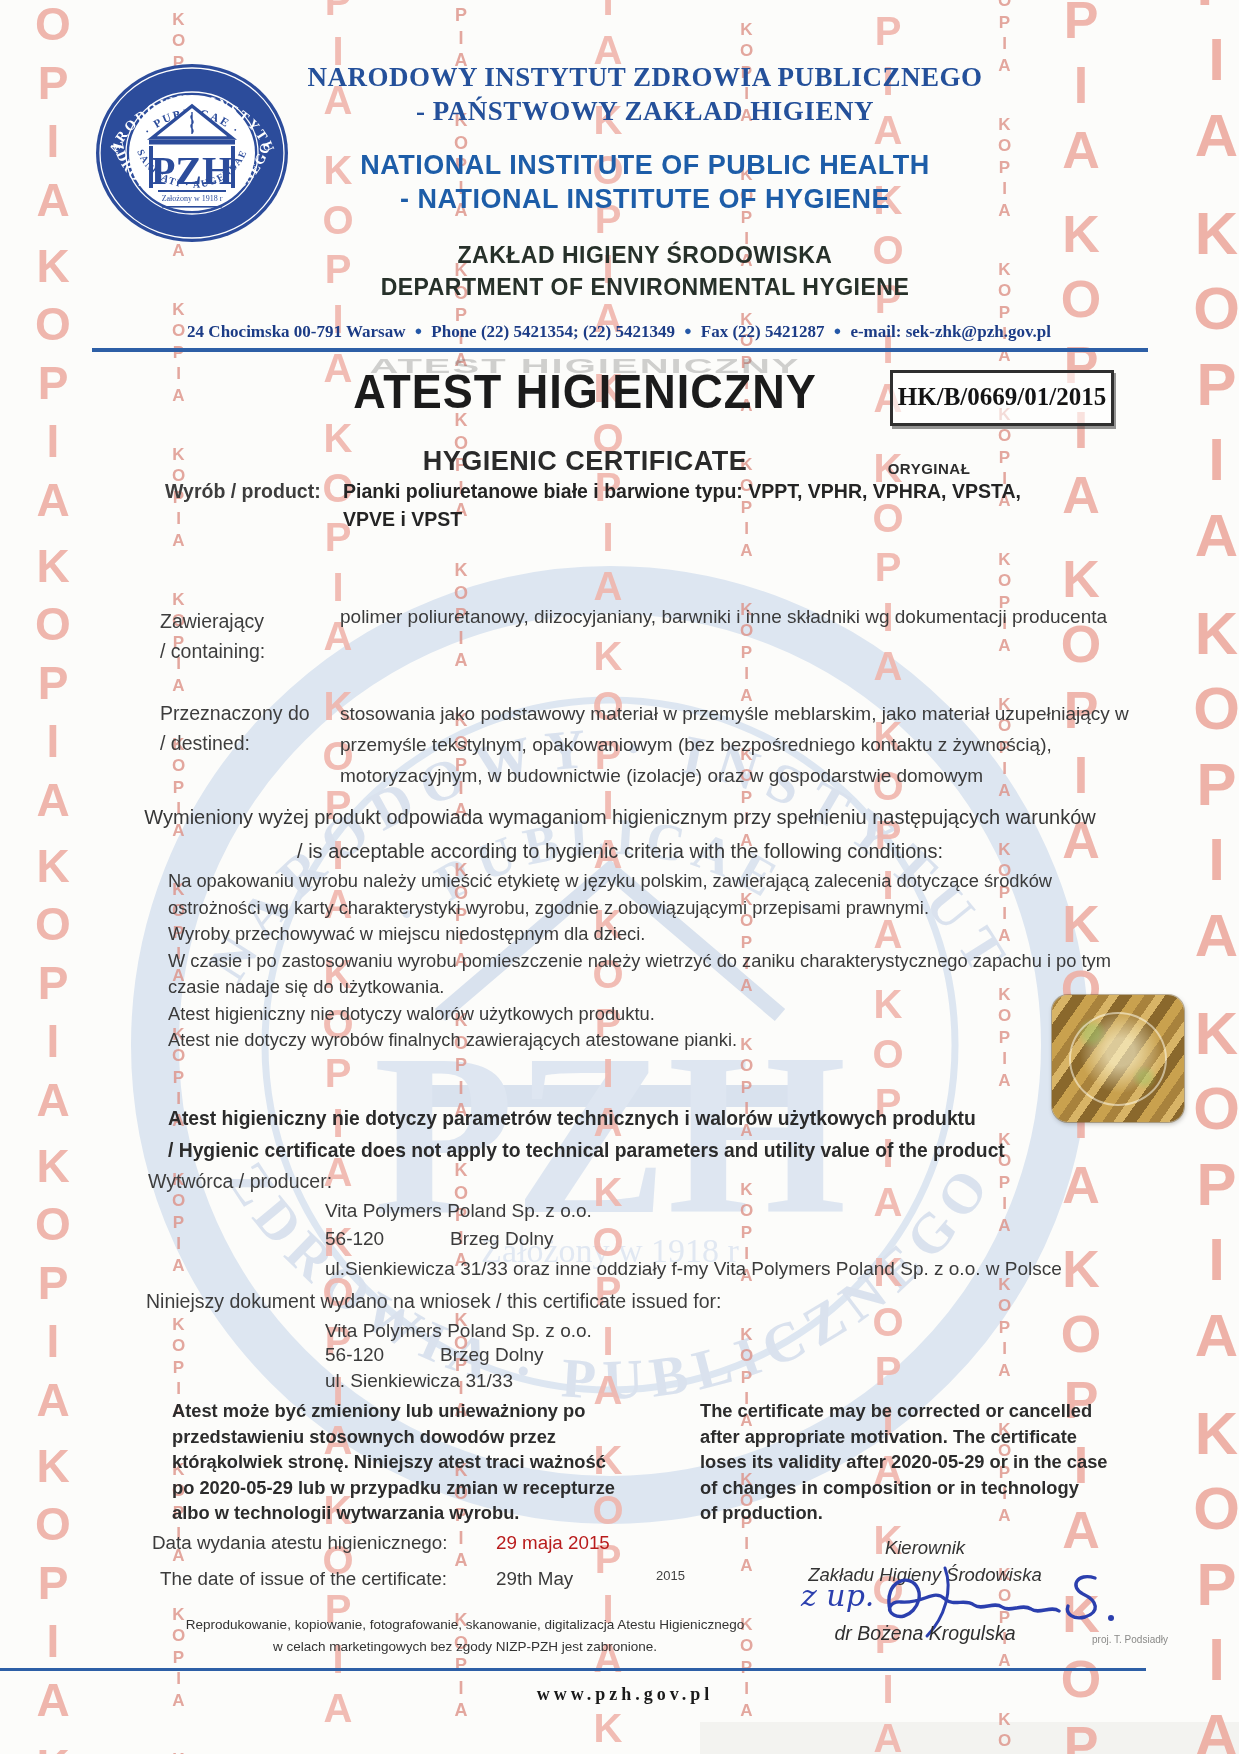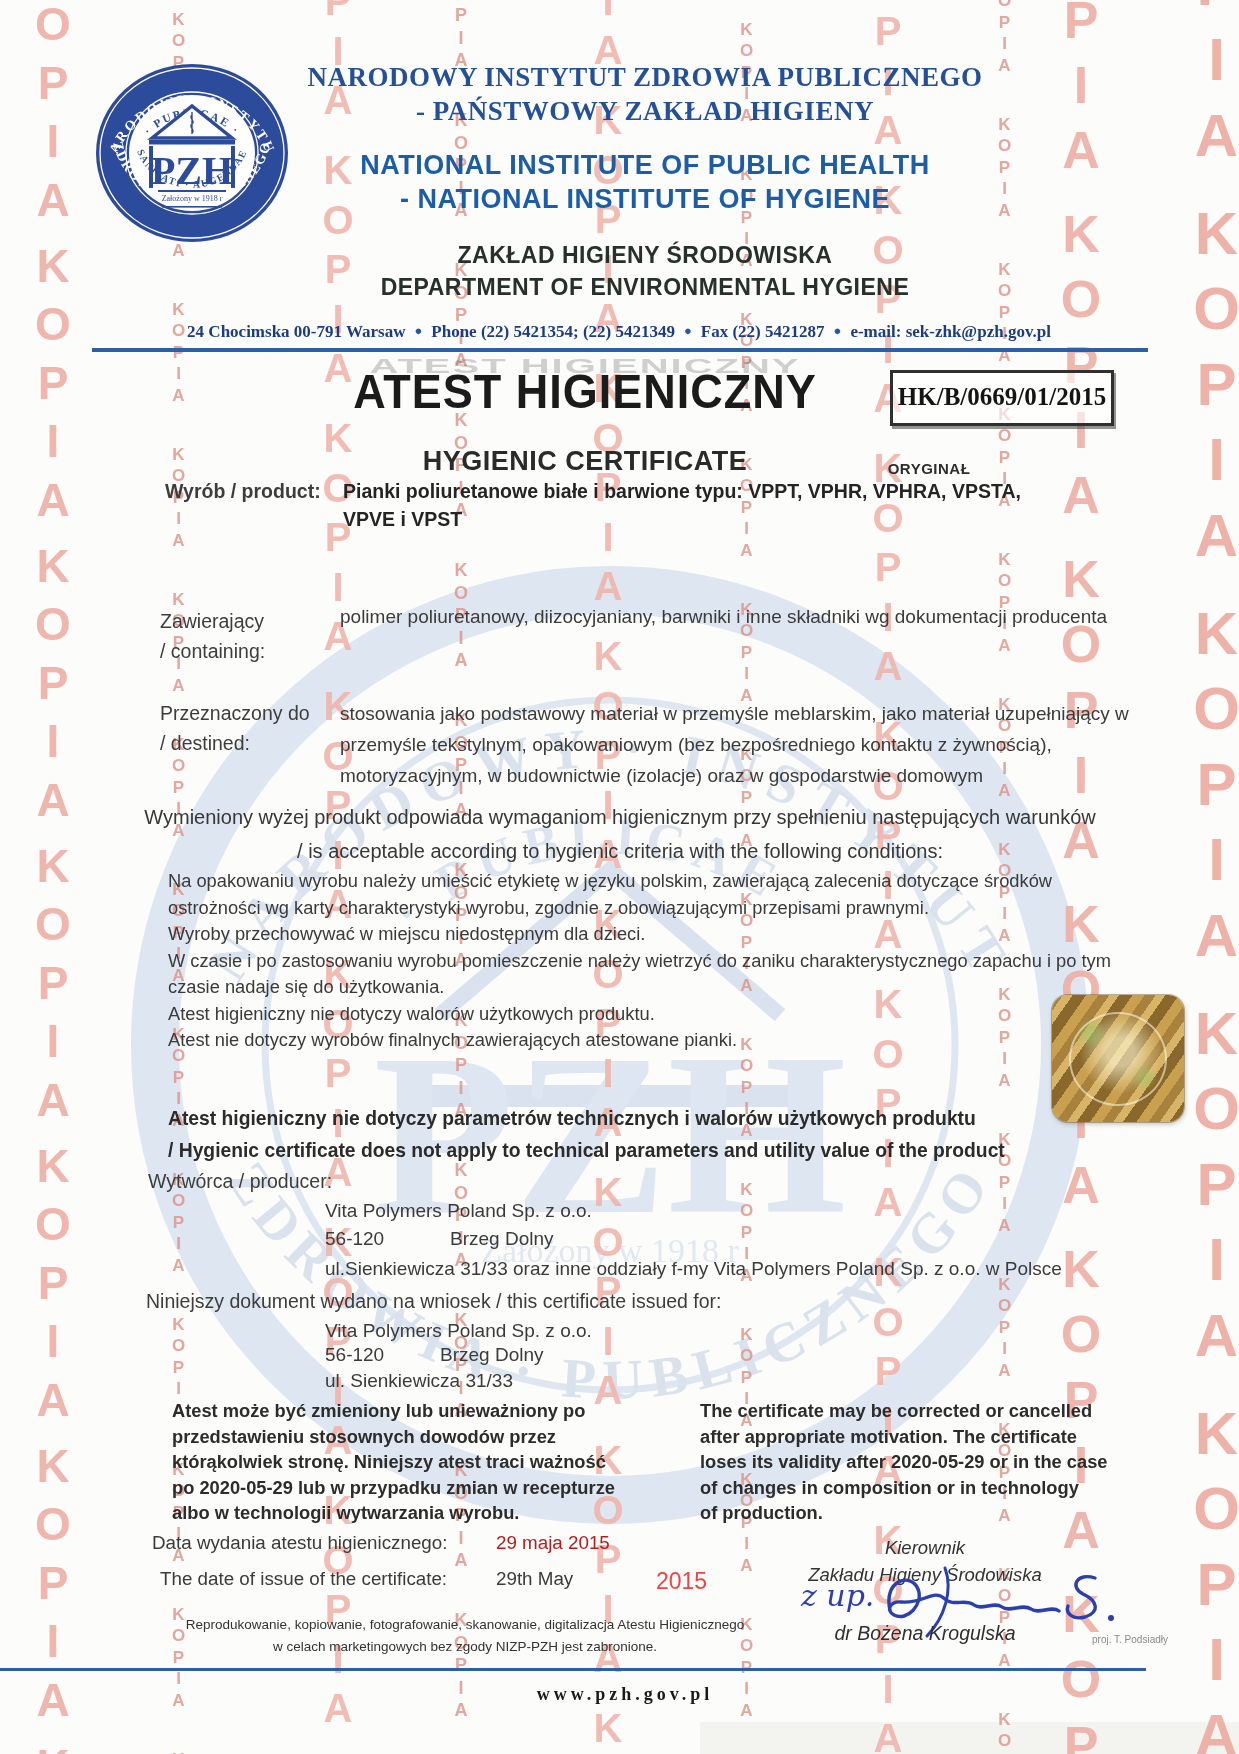--- a/index.html
+++ b/index.html
@@ -302,7 +302,7 @@
     <div class="abs" style="left:496px;top:1532px;font-size:18.8px;color:#b91c1c;">29 maja 2015</div>
     <div class="abs" style="left:160px;top:1568px;font-size:18.8px;color:#3b3b3b;">The date of issue of the certificate:</div>
     <div class="abs" style="left:496px;top:1568px;font-size:18.8px;color:#3b3b3b;">29th May</div>
-    <div class="abs" style="left:656px;top:1568px;font-size:23px;color:#ef4444;">2015</div>
+    <div class="abs" style="left:656px;top:1568px;font-size:13px;color:#404040;">2015</div>
 
     <div class="abs ctr it" style="left:780px;top:1534px;width:290px;font-size:18.5px;line-height:27px;color:#333;font-style:italic;">
       <div>Kierownik</div>

